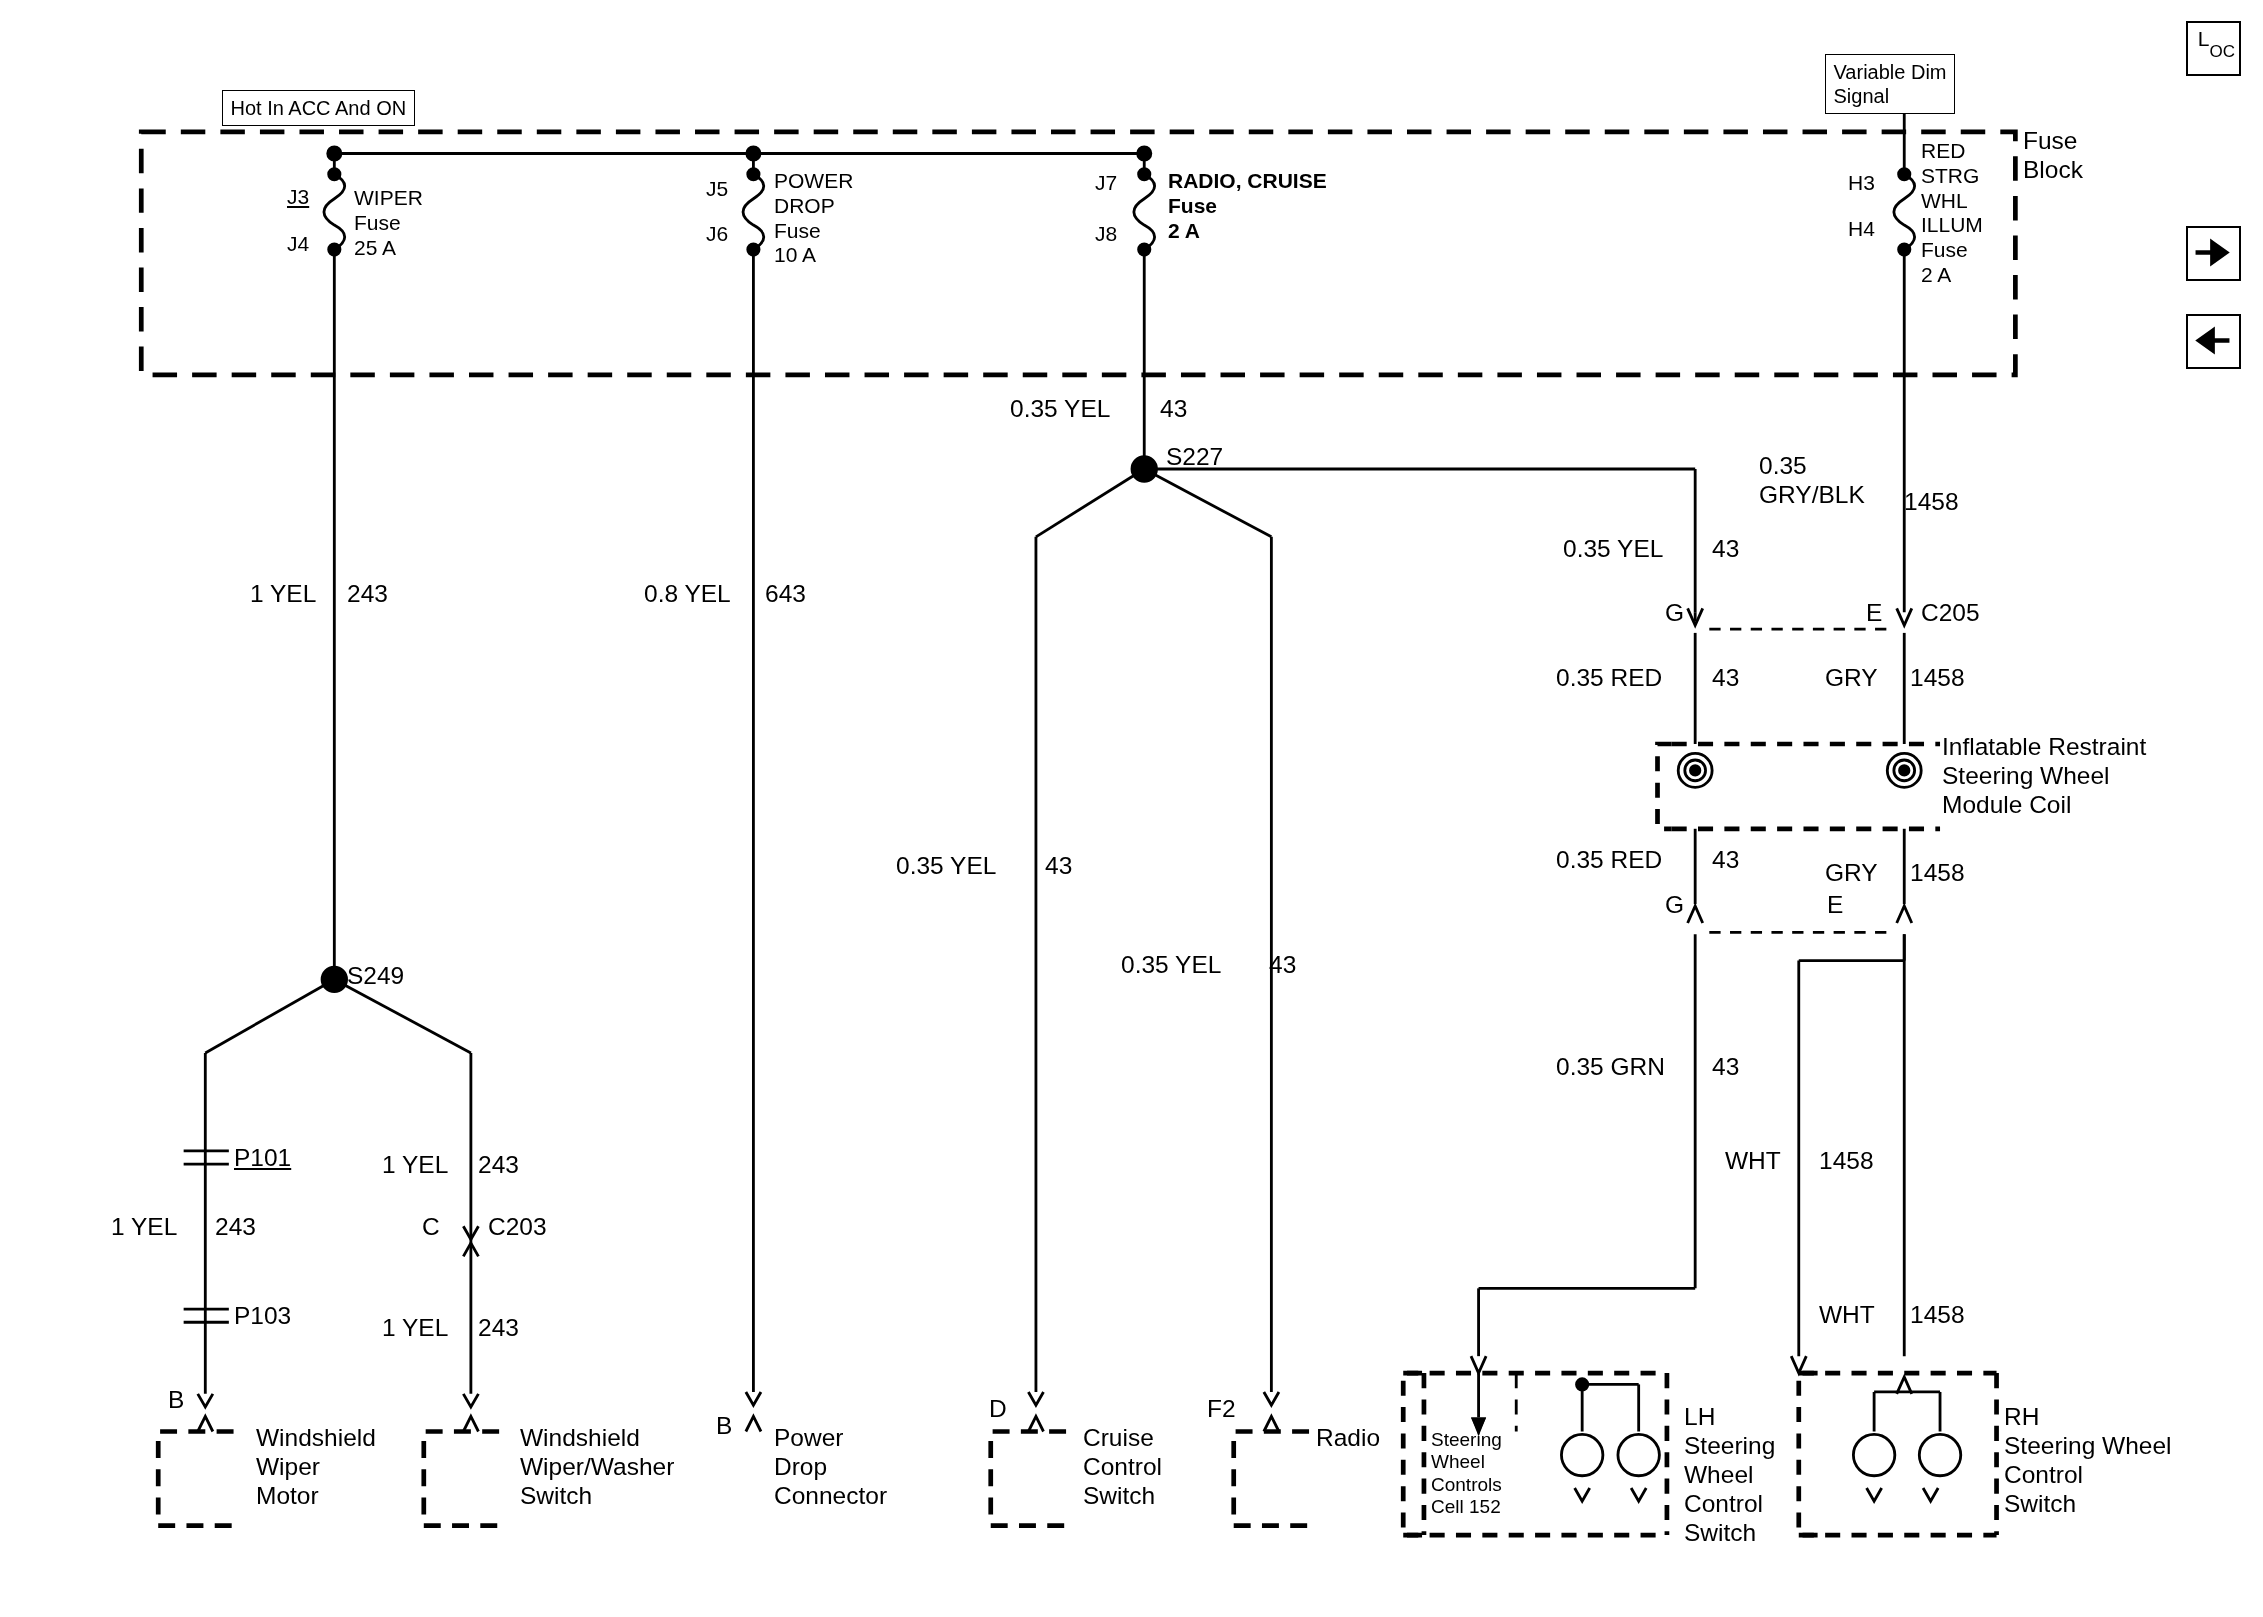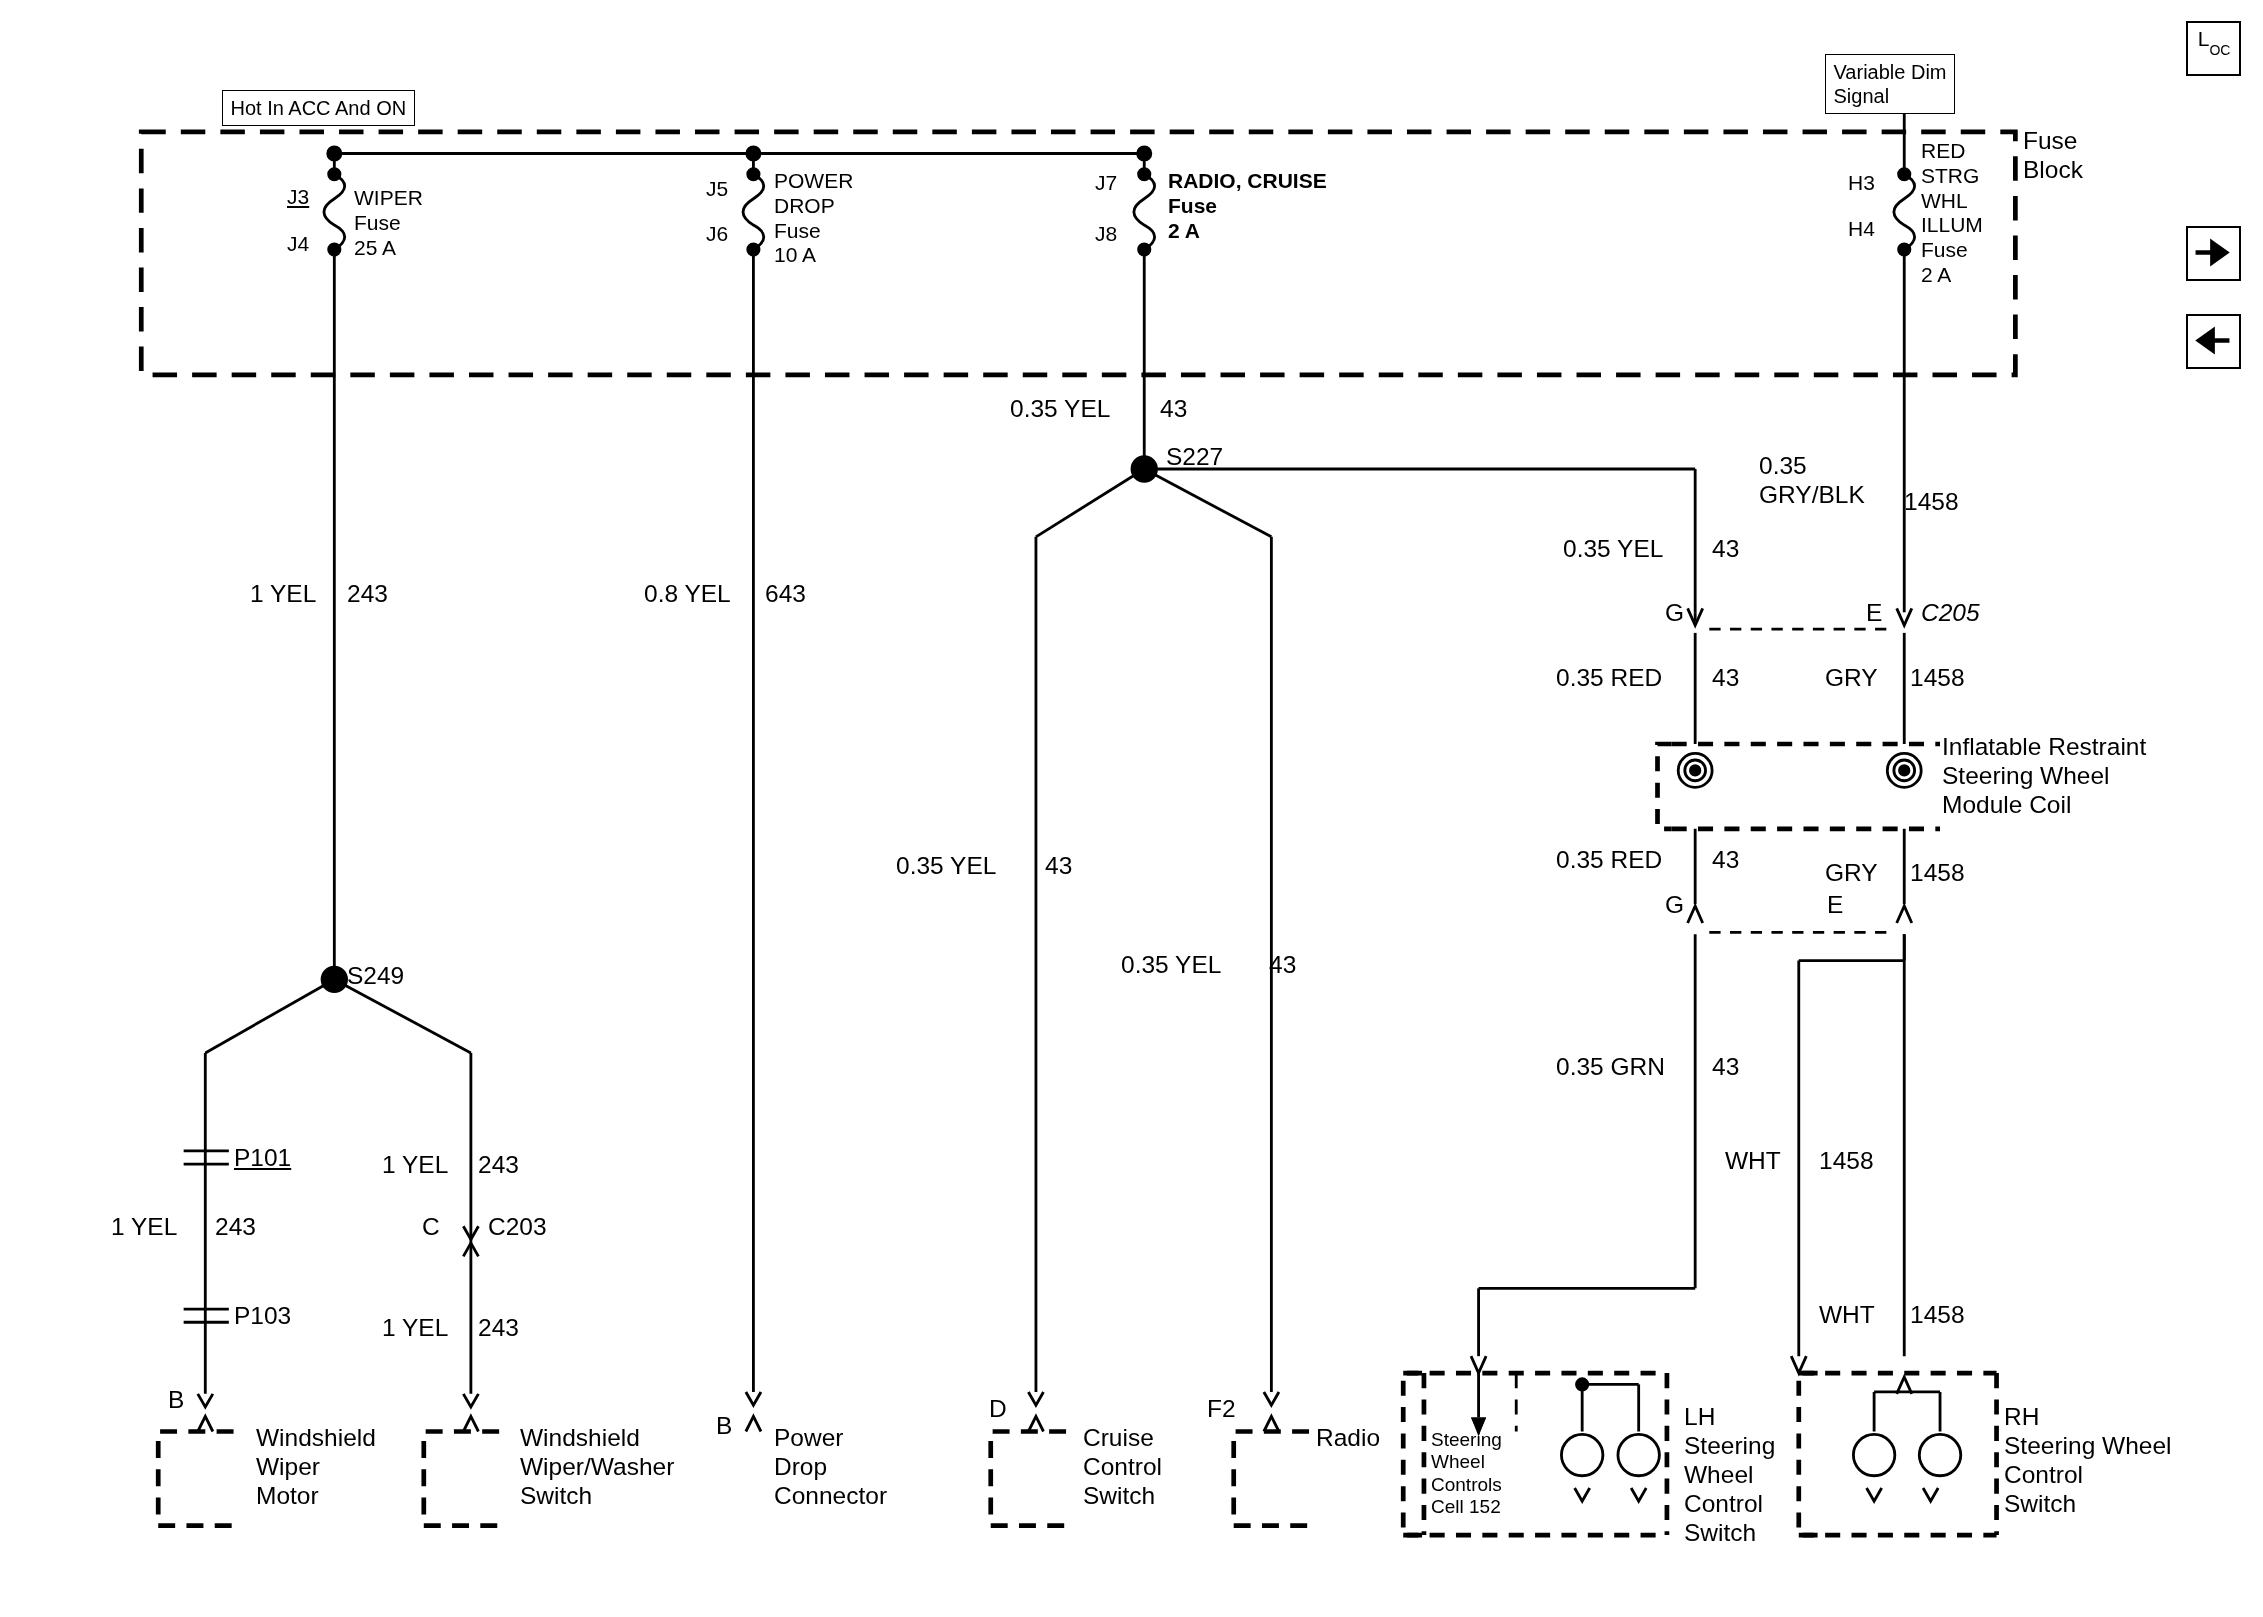--- a/index.html
+++ b/index.html
@@ -34,7 +34,7 @@
   .t26 { font-size: 24.5px; }
   .t22 { font-size: 21px; }
   .t20 { font-size: 19px; }
-  .t18 { font-size: 14px; }
+  .t18 { font-size: 17px; }
   .box-label {
     position: absolute;
     border: 1.9px solid #000;

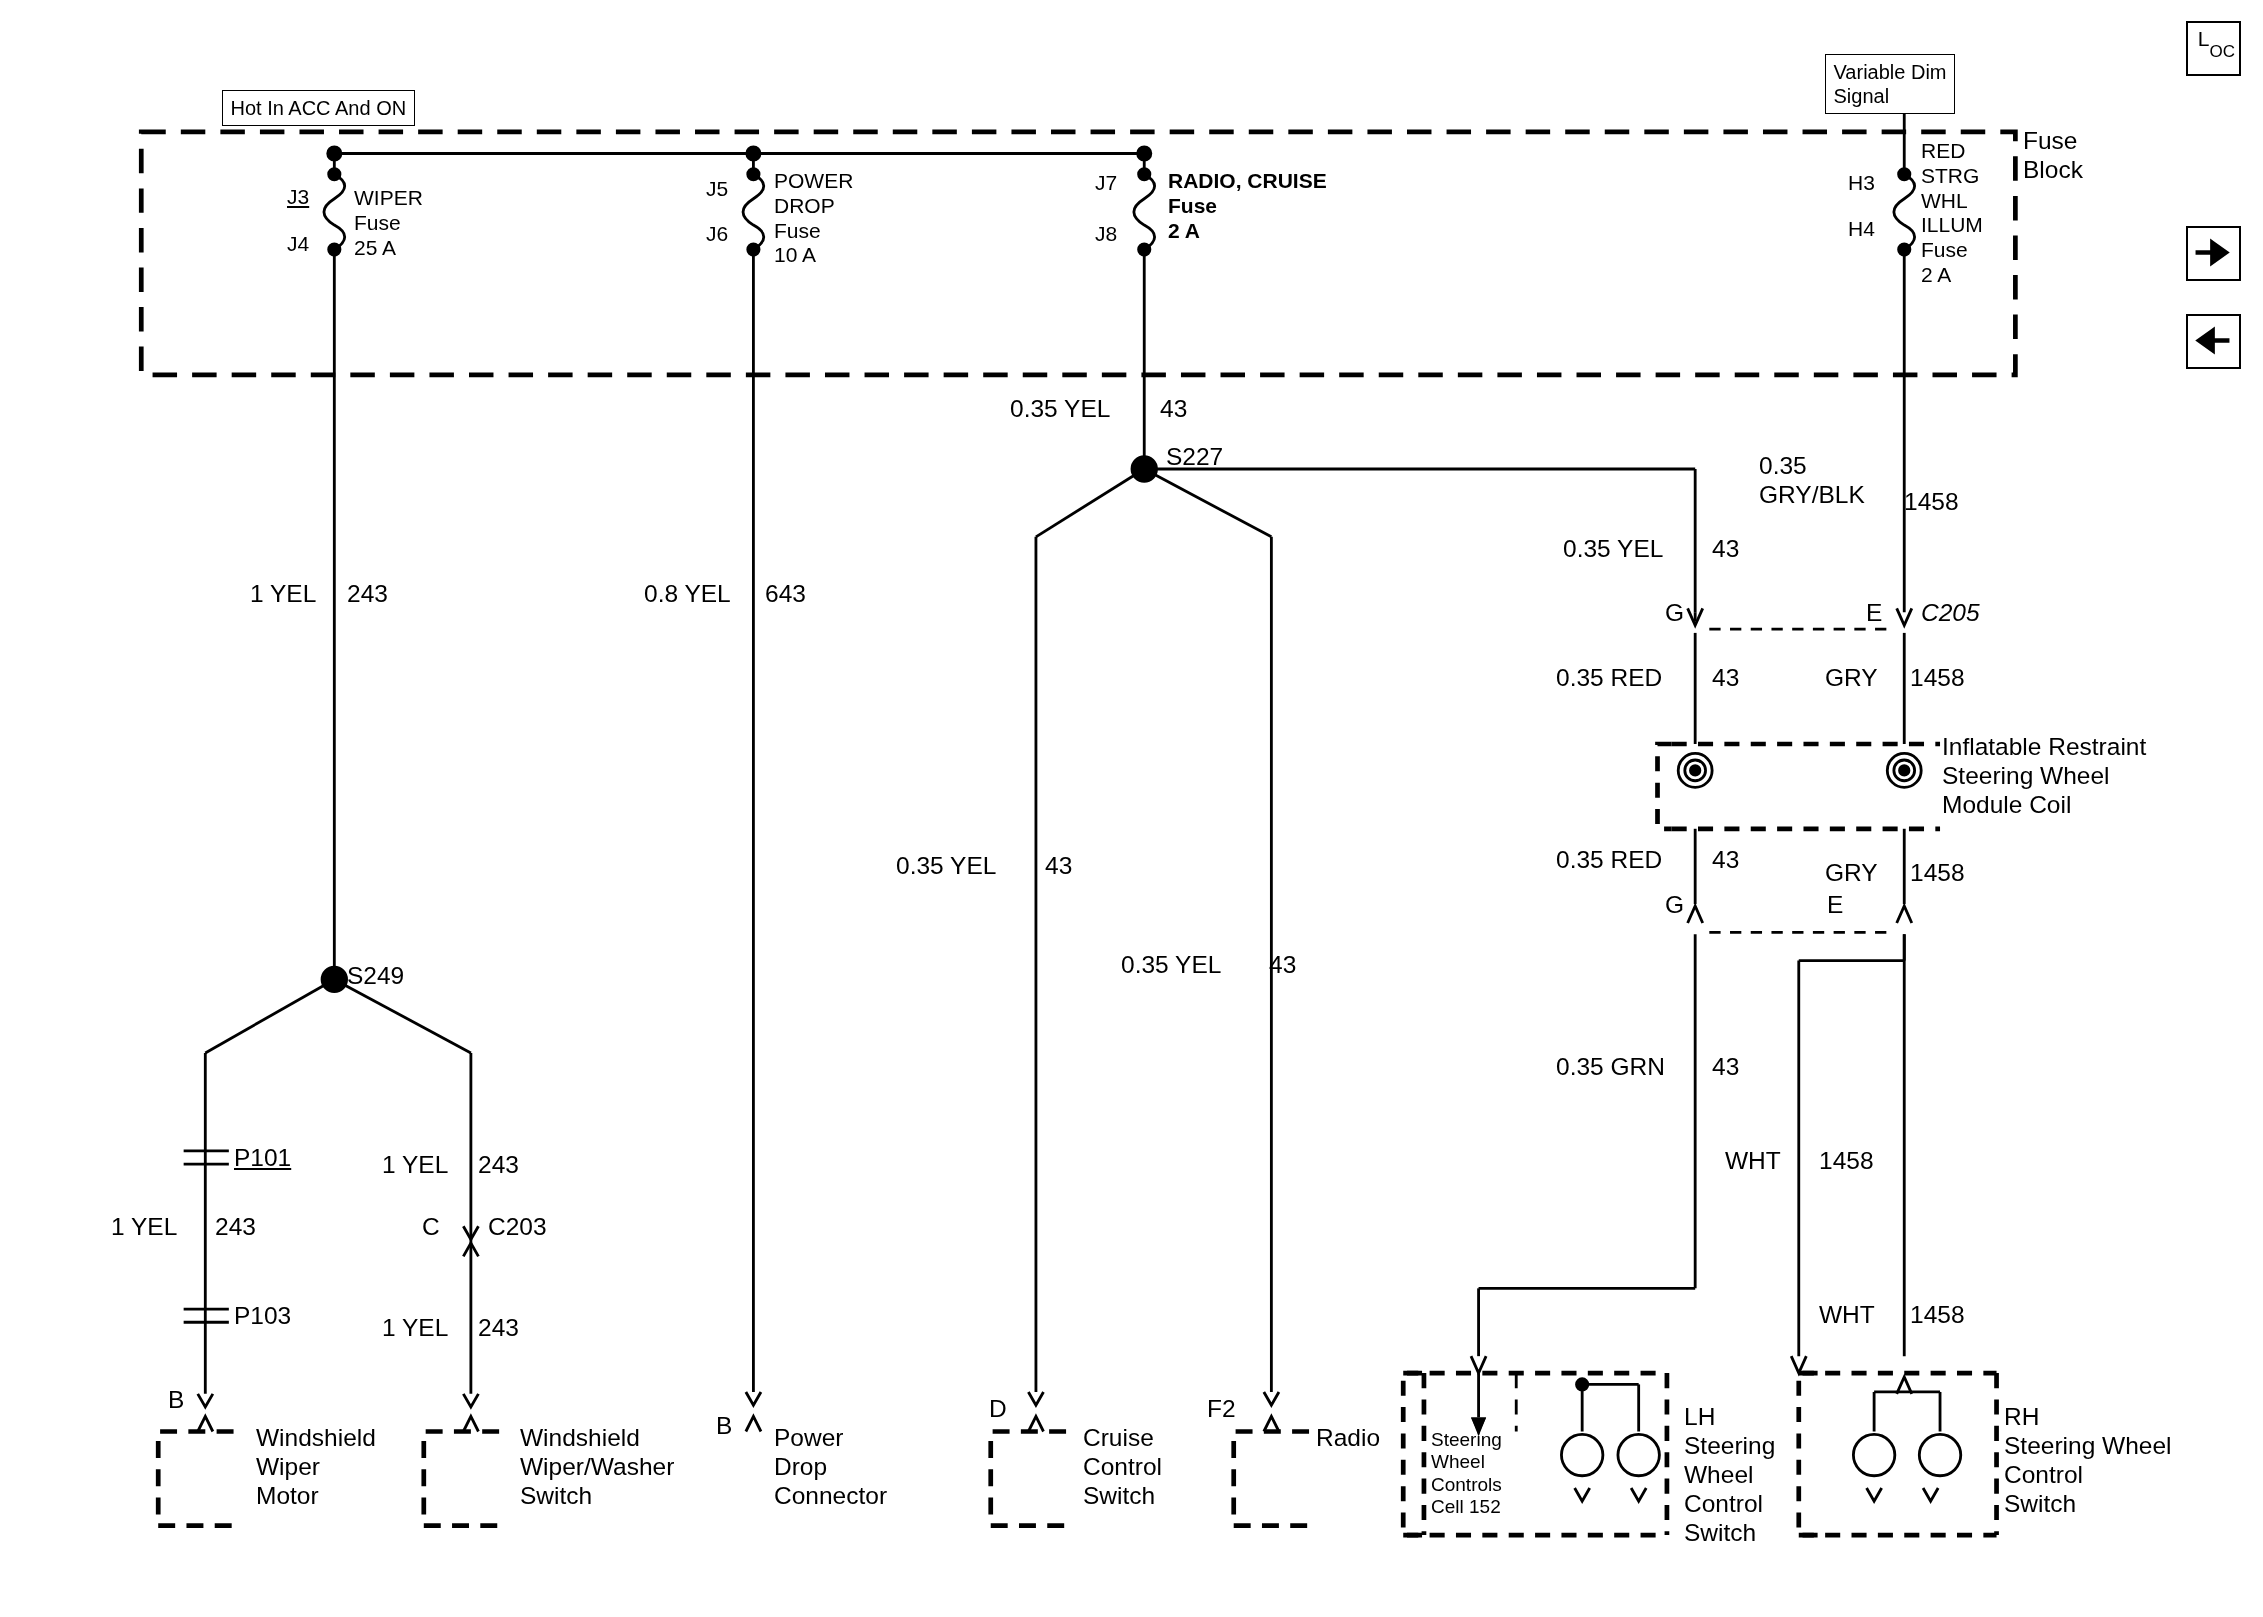--- a/index.html
+++ b/index.html
@@ -285,7 +285,7 @@
 
   <div class="lbl t26" style="left:1665px; top:599px;">G</div>
   <div class="lbl t26" style="left:1866px; top:599px;">E</div>
-  <div class="lbl t26" style="left:1921px; top:599px;font-style:italic;">C205</div>
+  <div class="lbl t26" style="left:1921px; top:599px;">C205</div>
 
   <div class="lbl t26" style="left:1556px; top:664px;">0.35 RED</div>
   <div class="lbl t26" style="left:1712px; top:664px;">43</div>

